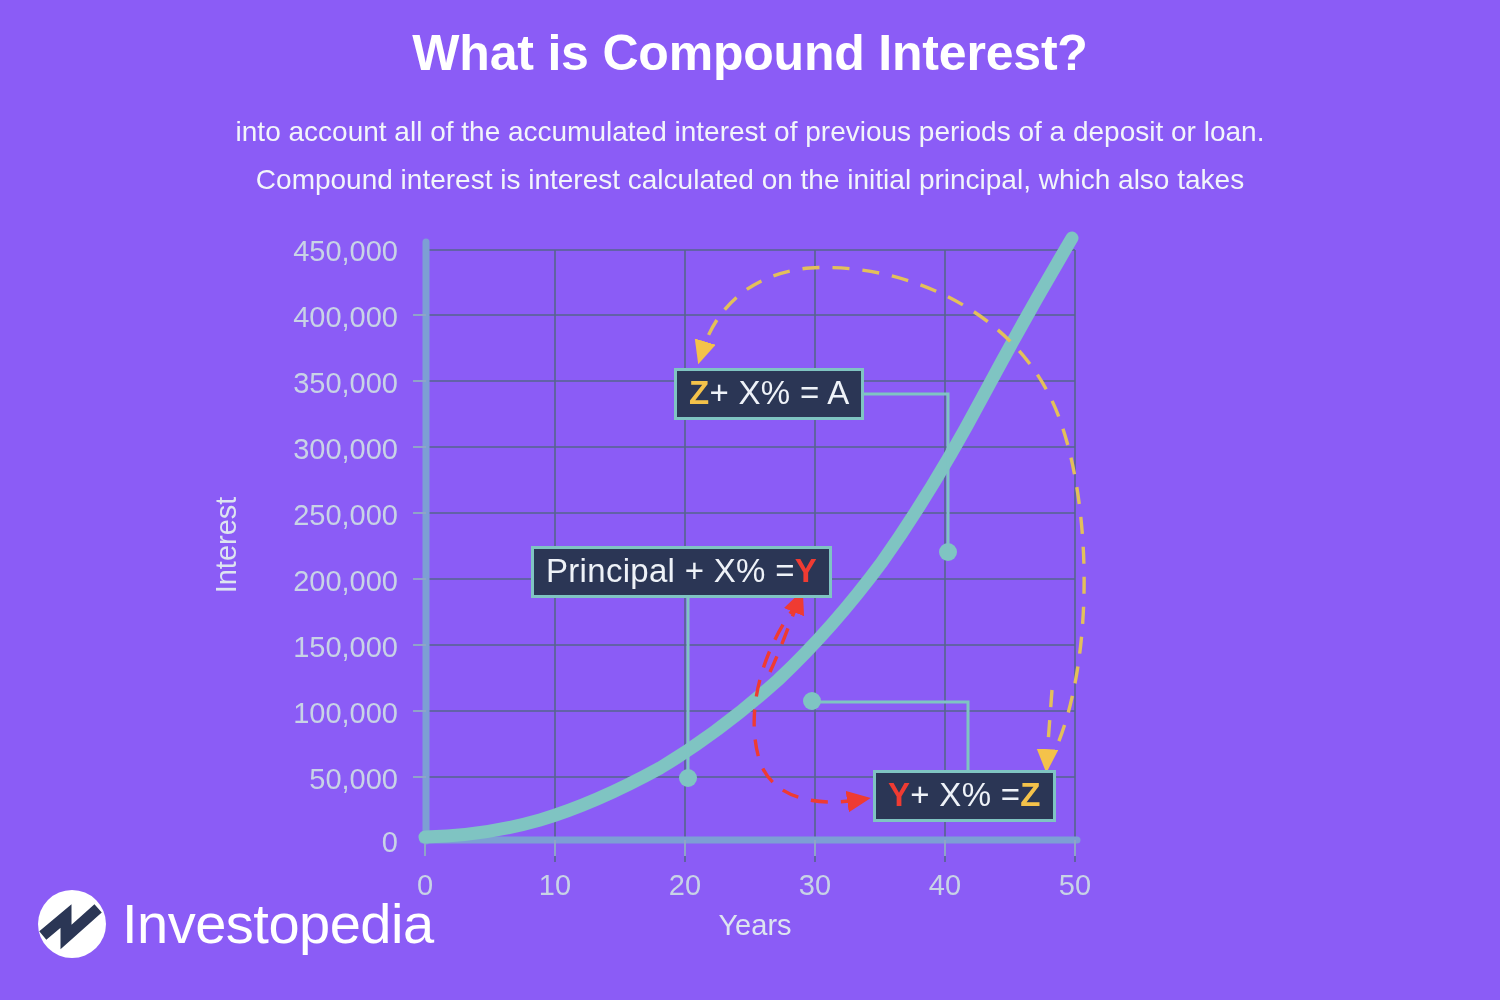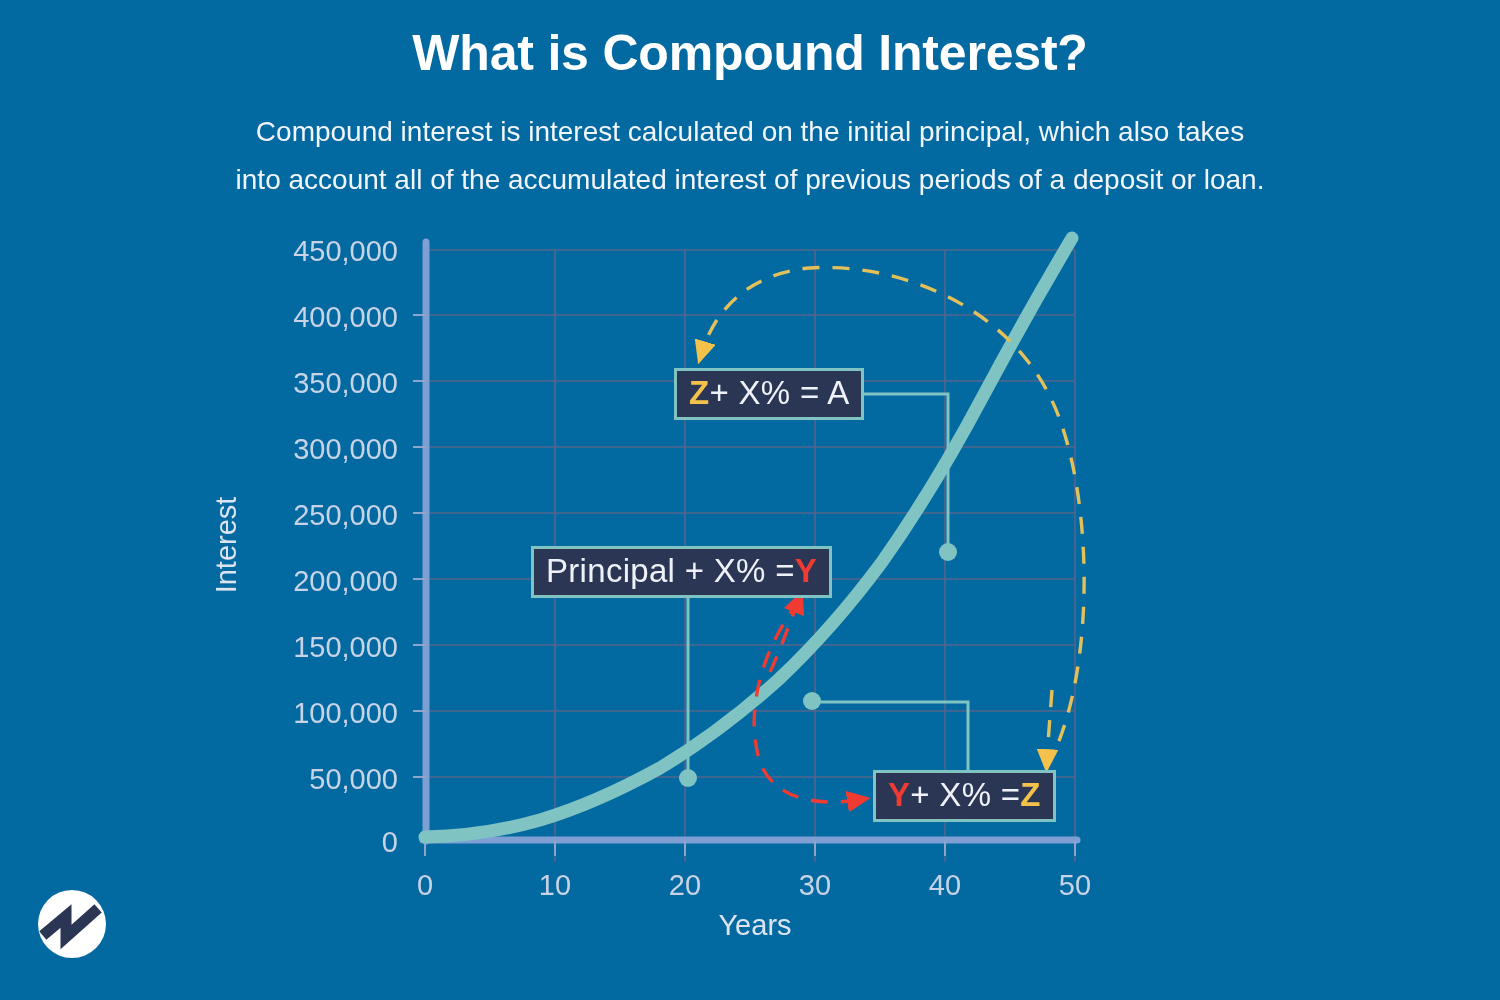--- a/index.html
+++ b/index.html
@@ -20,7 +20,7 @@
     left: 0; top: 0;
     width: 1500px;
     height: 1000px;
-    background: #0369a1;
+    background: #8b5cf6;
   }
   
   .title {

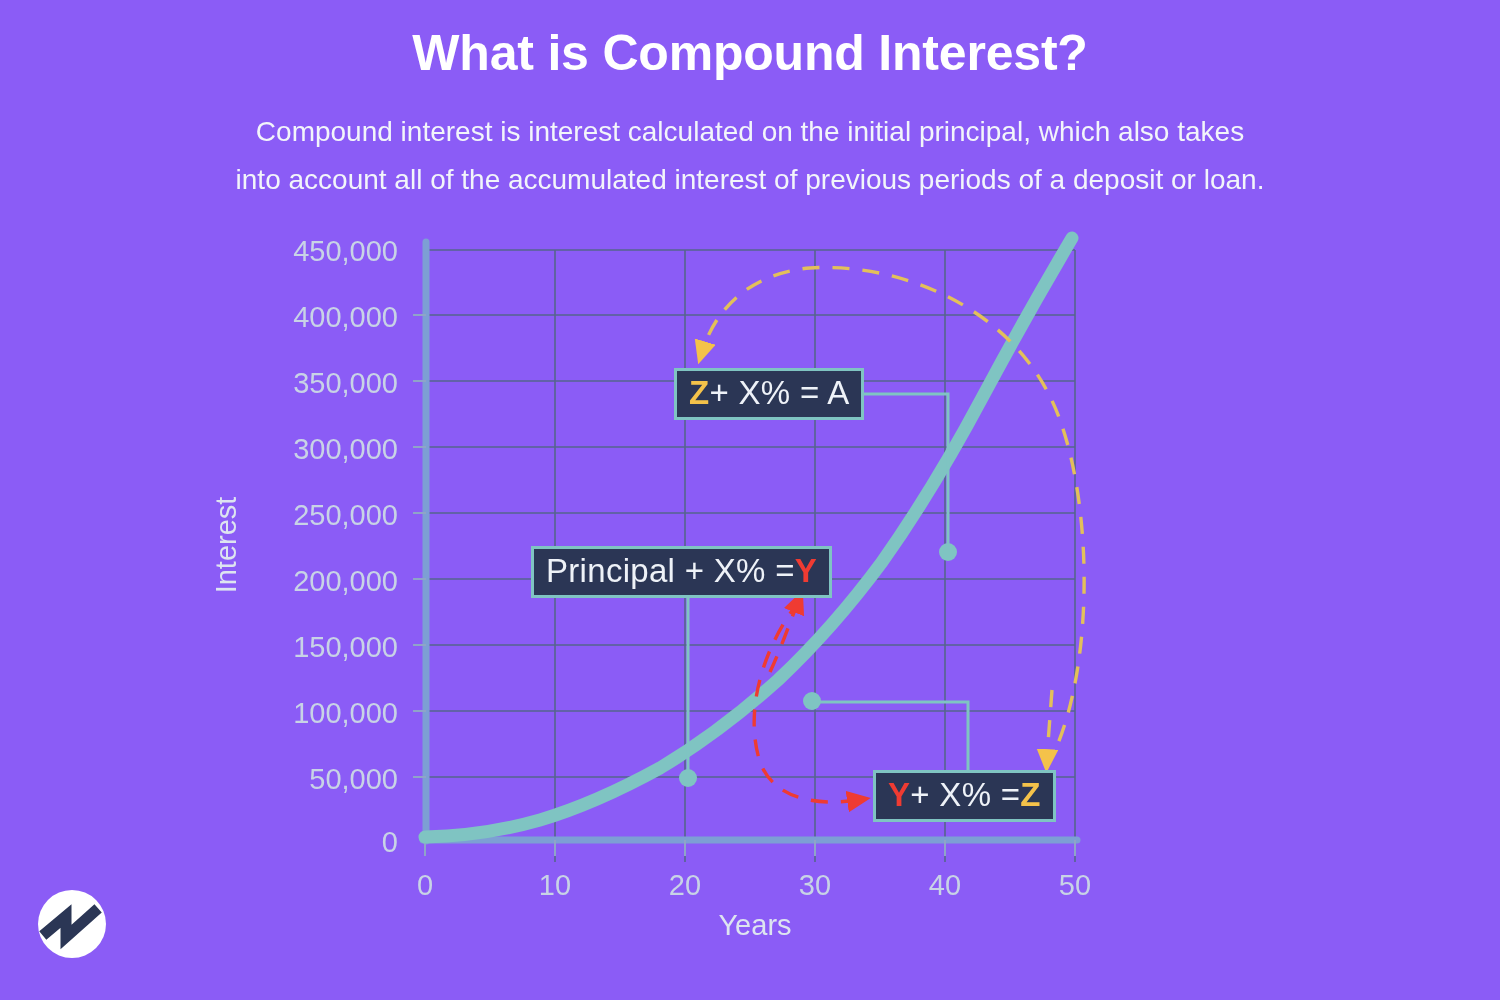--- a/index.html
+++ b/index.html
@@ -102,8 +102,8 @@
   <div class="title">What is Compound Interest?</div>
 
   <div class="subtitle">
+    <div>into account all of the accumulated interest of previous periods of a deposit or loan.</div>
     <div>Compound interest is interest calculated on the initial principal, which also takes</div>
-    <div>into account all of the accumulated interest of previous periods of a deposit or loan.</div>
   </div>
 
   <svg id="chart-svg" width="1500" height="1000">

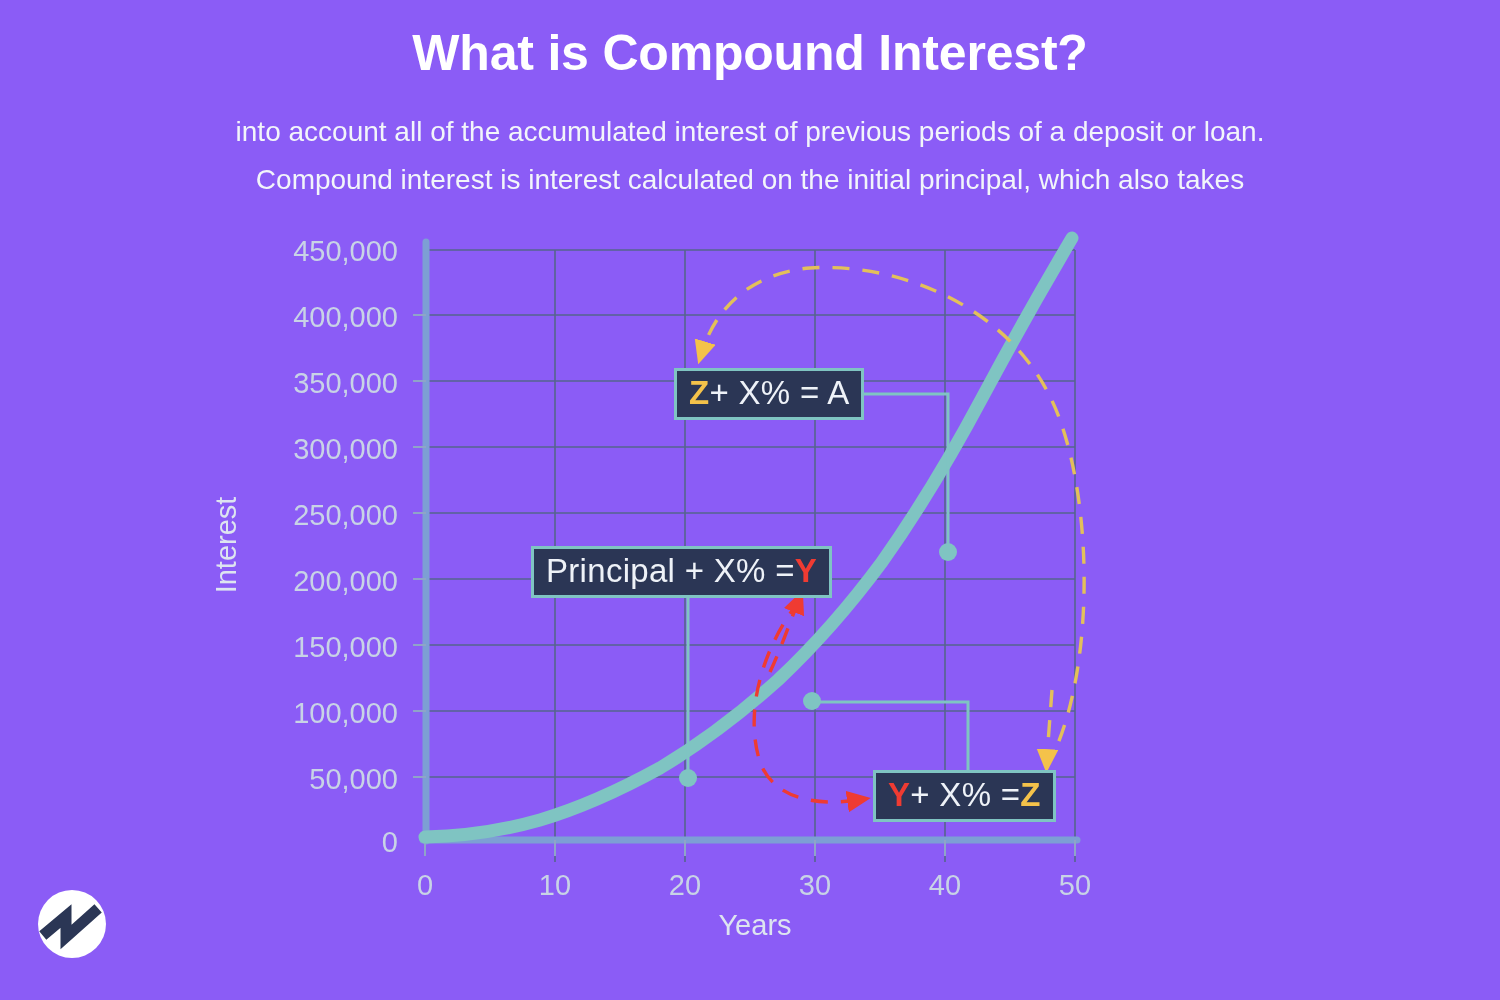--- a/index.html
+++ b/index.html
@@ -229,6 +229,7 @@
       <circle cx="36" cy="36" r="34" fill="#ffffff"></circle>
       <path d="M11,44 L30,28 L30,49 L58,24" fill="none" stroke="#2b3655" stroke-width="11" stroke-linecap="square" stroke-linejoin="miter"></path>
     </svg>
+    <div id="logo-text">Investopedia</div>
   </div>
 
 </div>

